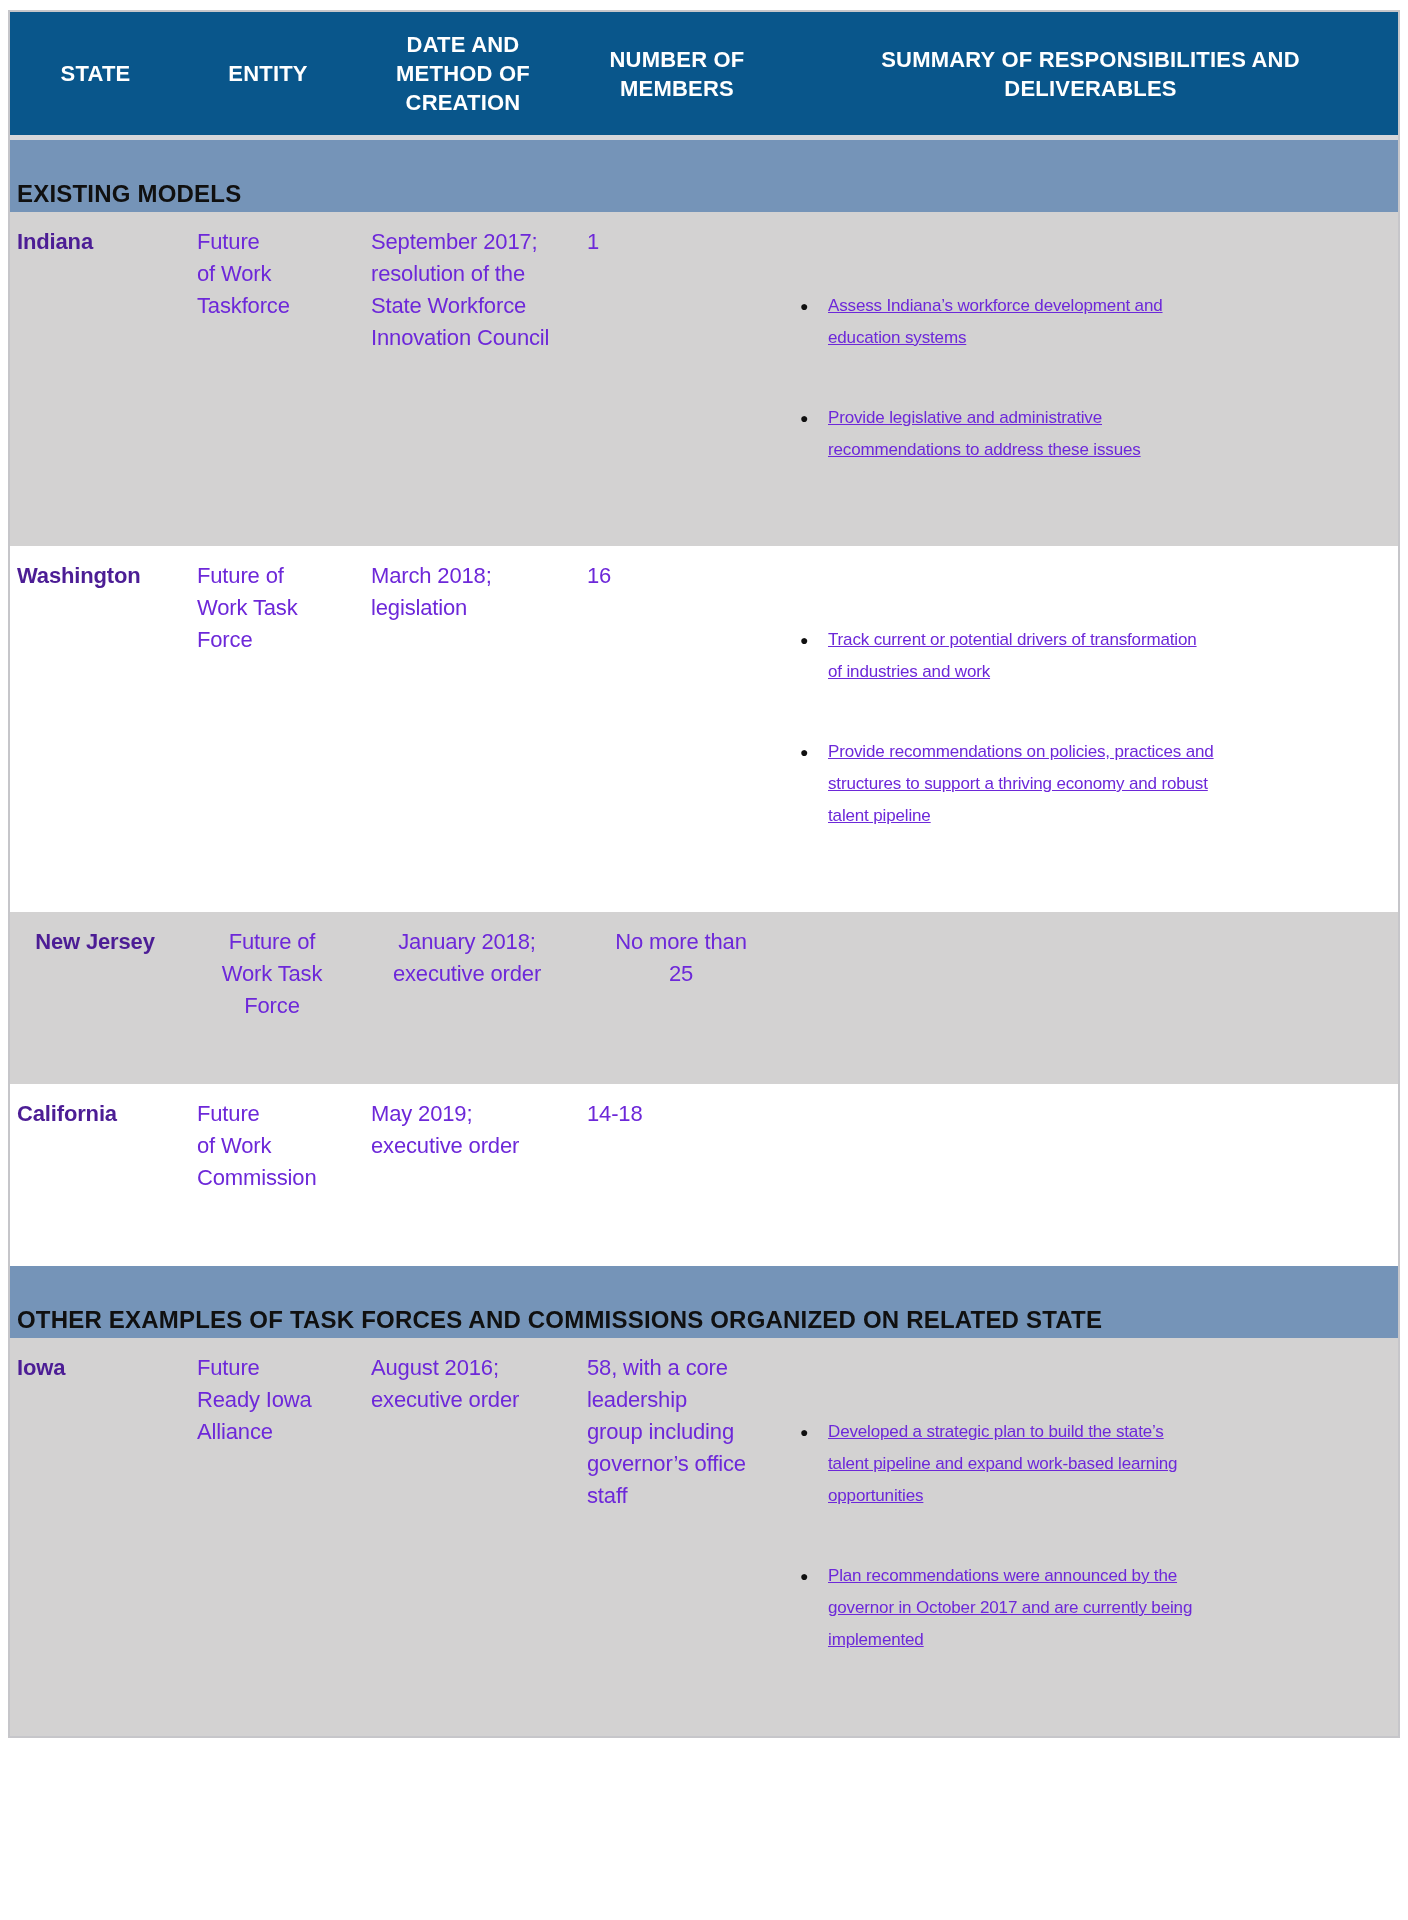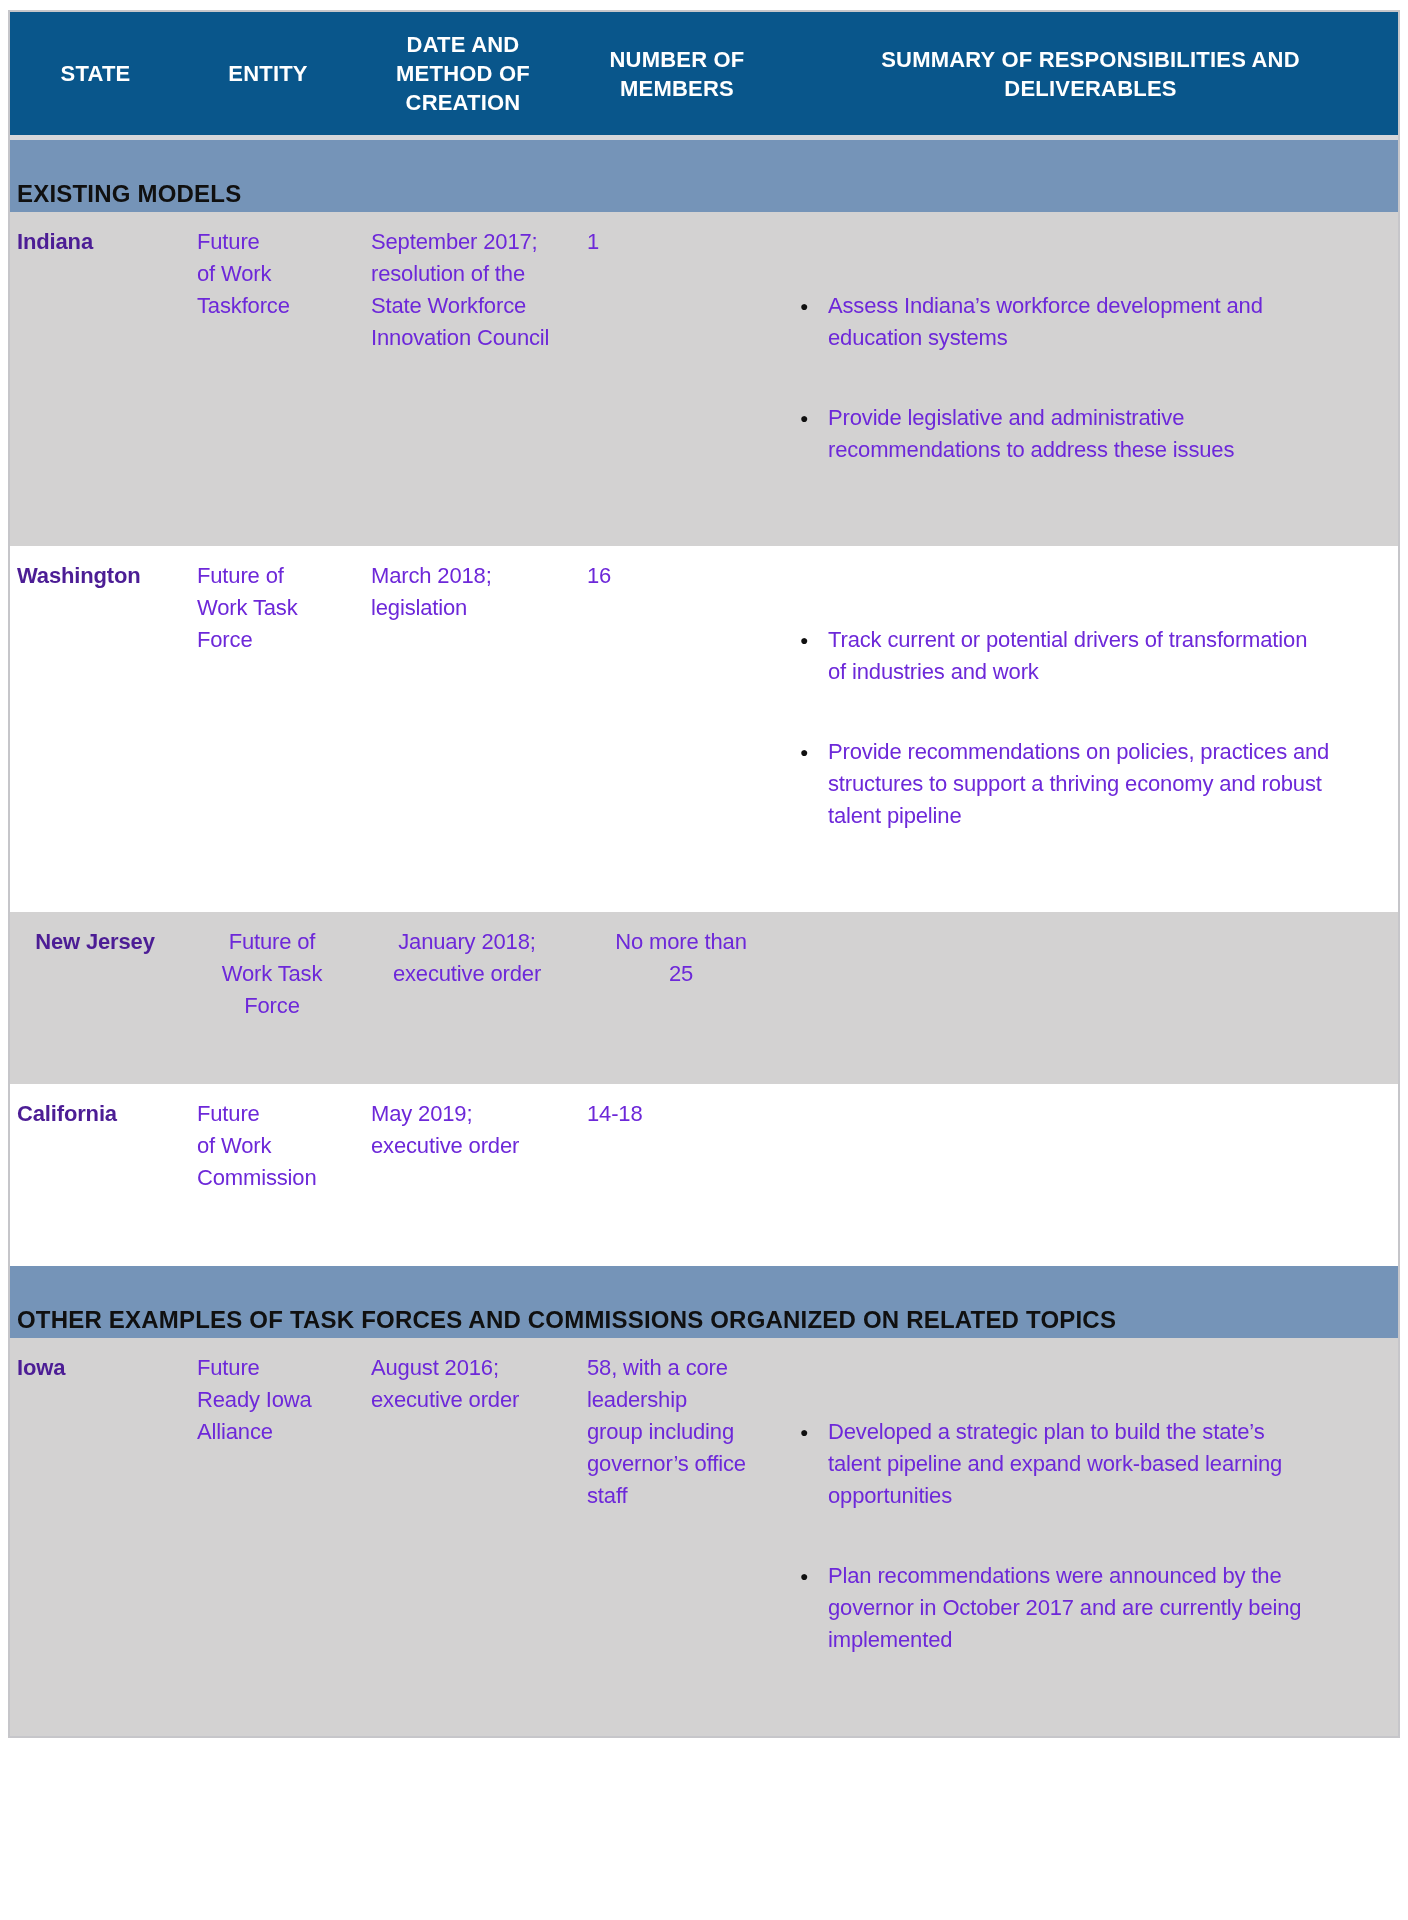--- a/index.html
+++ b/index.html
@@ -69,10 +69,11 @@
   .bullets li {
     position:relative;
     padding-left:45px;
-    font-size:22px;
+    font-size:17px;
     line-height:32px;
     white-space:pre-line;
     letter-spacing:-0.15px;
+    text-decoration:underline;
   }
   .bullets li + li { margin-top:16px; }
   .bullets li::before {

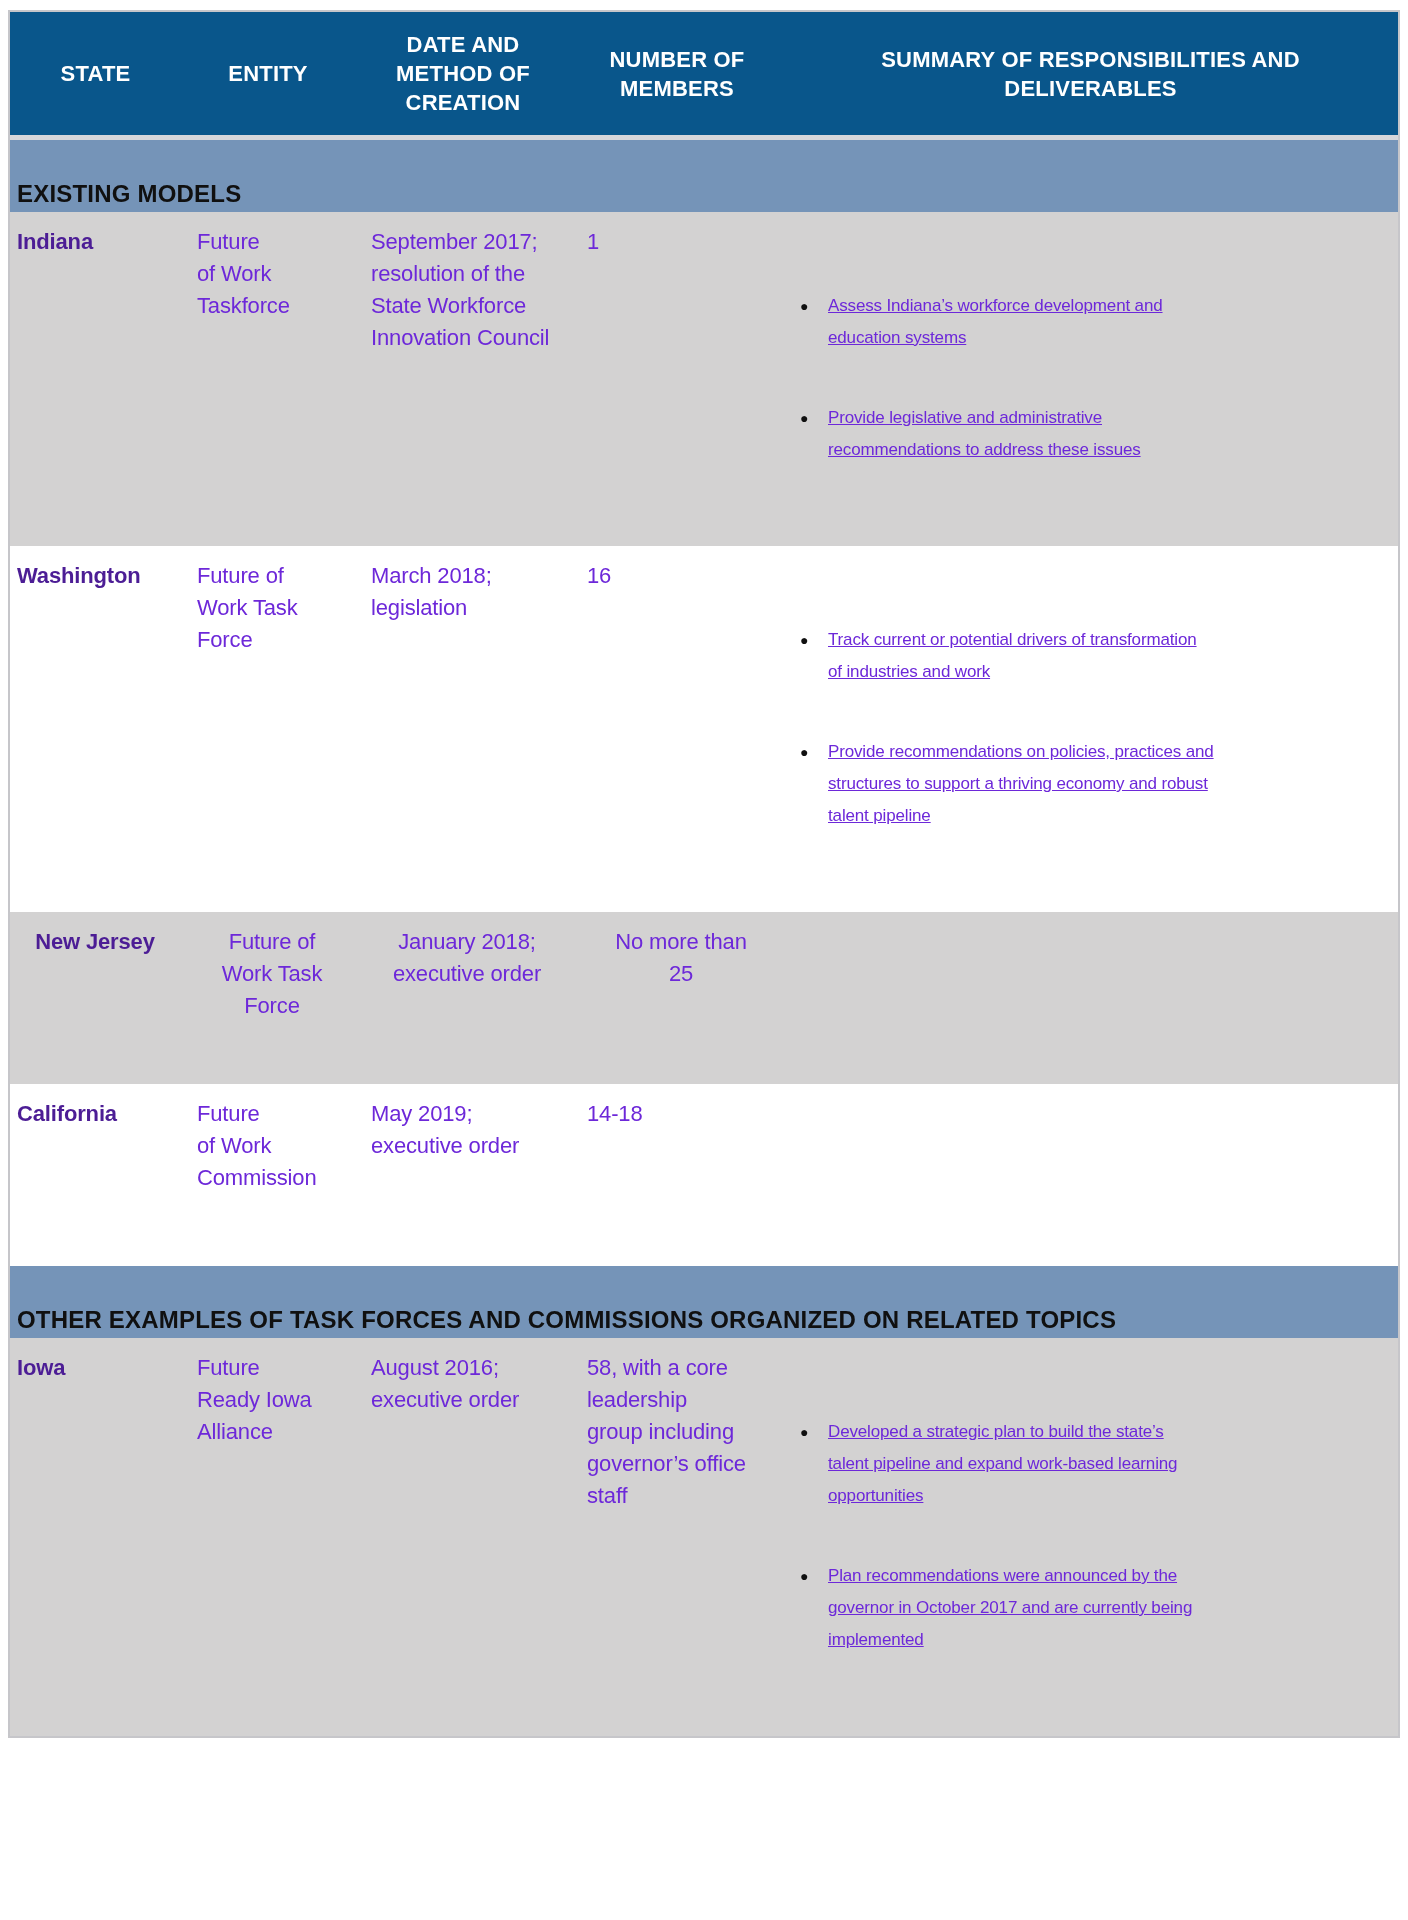--- a/index.html
+++ b/index.html
@@ -174,7 +174,7 @@
   </div>
 
   <div class="band band-2">
-    <span class="band-label">OTHER EXAMPLES OF TASK FORCES AND COMMISSIONS ORGANIZED ON RELATED TOPICS</span>
+    <span class="band-label">OTHER EXAMPLES OF TASK FORCES AND COMMISSIONS ORGANIZED ON RELATED STATE</span>
   </div>
 
   <div class="grid-row row-gray r-1-0">

